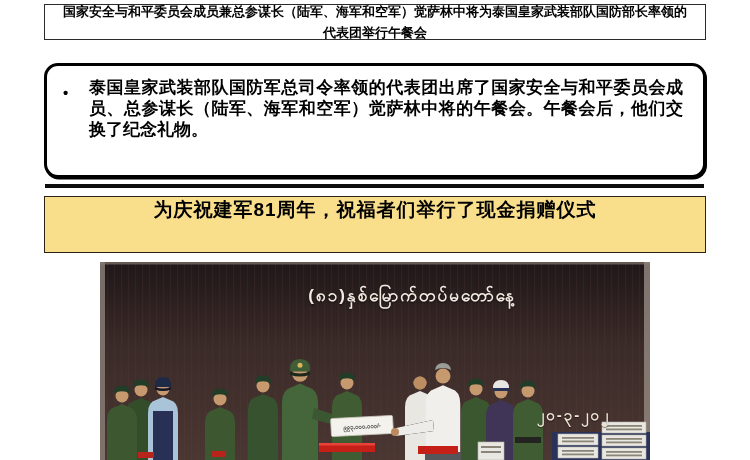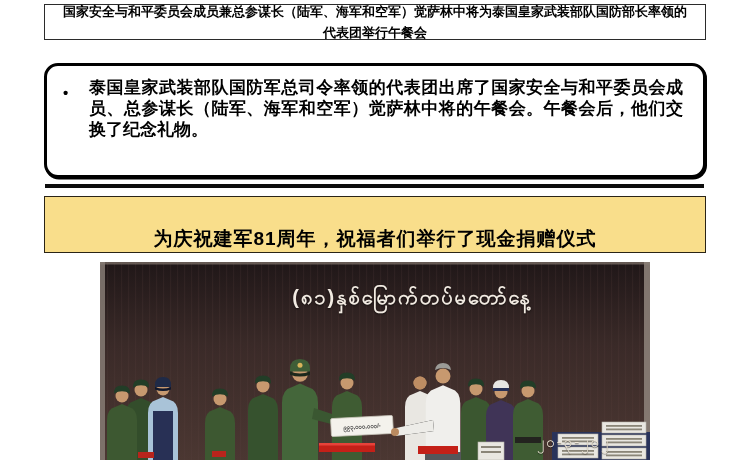--- a/index.html
+++ b/index.html
@@ -40,7 +40,7 @@
   .banner{
     position:absolute;left:44px;top:196px;width:662px;height:57px;
     box-sizing:border-box;border:1.5px solid #2a2417;
-    display:flex;align-items:flex-end;justify-content:center;
+    display:flex;align-items:flex-start;justify-content:center;
   }
   .banner .txt{
     font-size:19px;font-weight:bold;letter-spacing:1px;text-align:center;

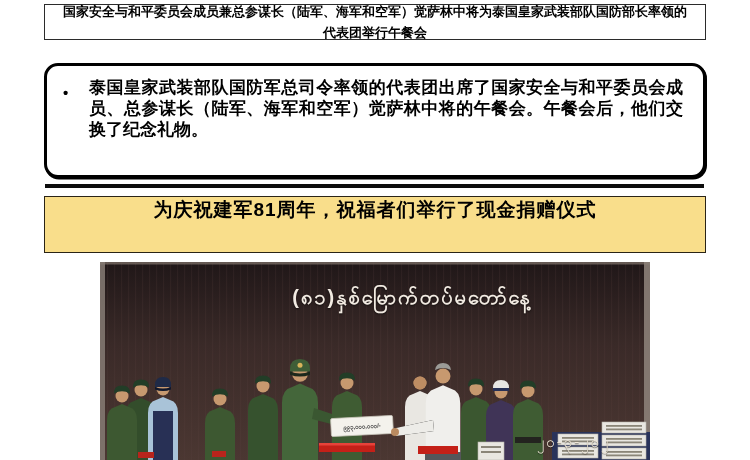--- a/index.html
+++ b/index.html
@@ -53,7 +53,7 @@
   .photo svg{position:absolute;left:0;top:0;}
   .photo .caption{
     position:absolute;left:37px;width:550px;text-align:center;
-    color:#f2ebe2;font-weight:bold;font-size:20px;letter-spacing:2px;
+    color:#f2ebe2;font-weight:bold;font-size:17px;letter-spacing:2px;
     text-shadow:0 1px 2px rgba(0,0,0,.6);white-space:nowrap;
   }
   .caption.l1{top:22px;}

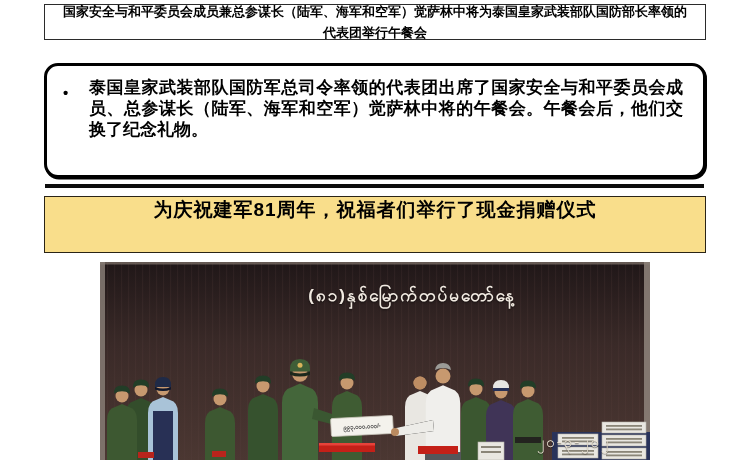--- a/index.html
+++ b/index.html
@@ -60,8 +60,8 @@
   .caption.l2{top:66px;}
   .photo-date{
     position:absolute;left:437px;top:143px;width:130px;
-    color:#efe6d6;font-weight:normal;font-size:15px;letter-spacing:2px;
-    white-space:nowrap;text-shadow:0 1px 1px rgba(0,0,0,.5);margin-top:27px;
+    color:#efe6d6;font-weight:bold;font-size:15px;letter-spacing:2px;
+    white-space:nowrap;text-shadow:0 1px 1px rgba(0,0,0,.5);
   }
 </style>
 </head>

